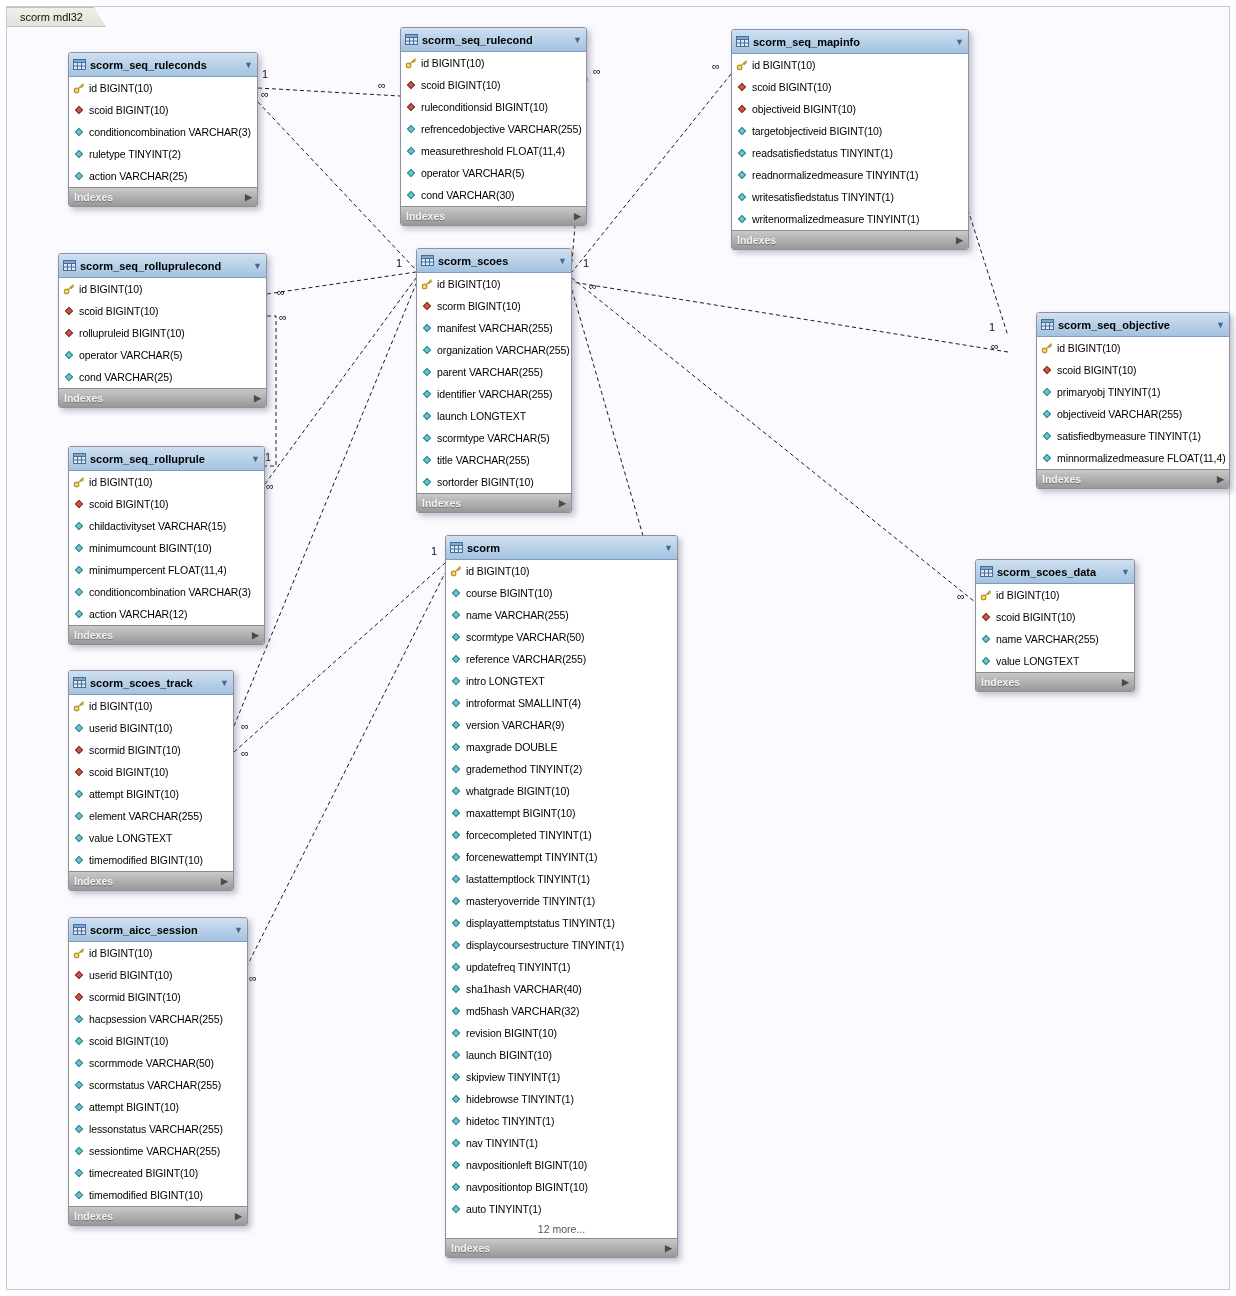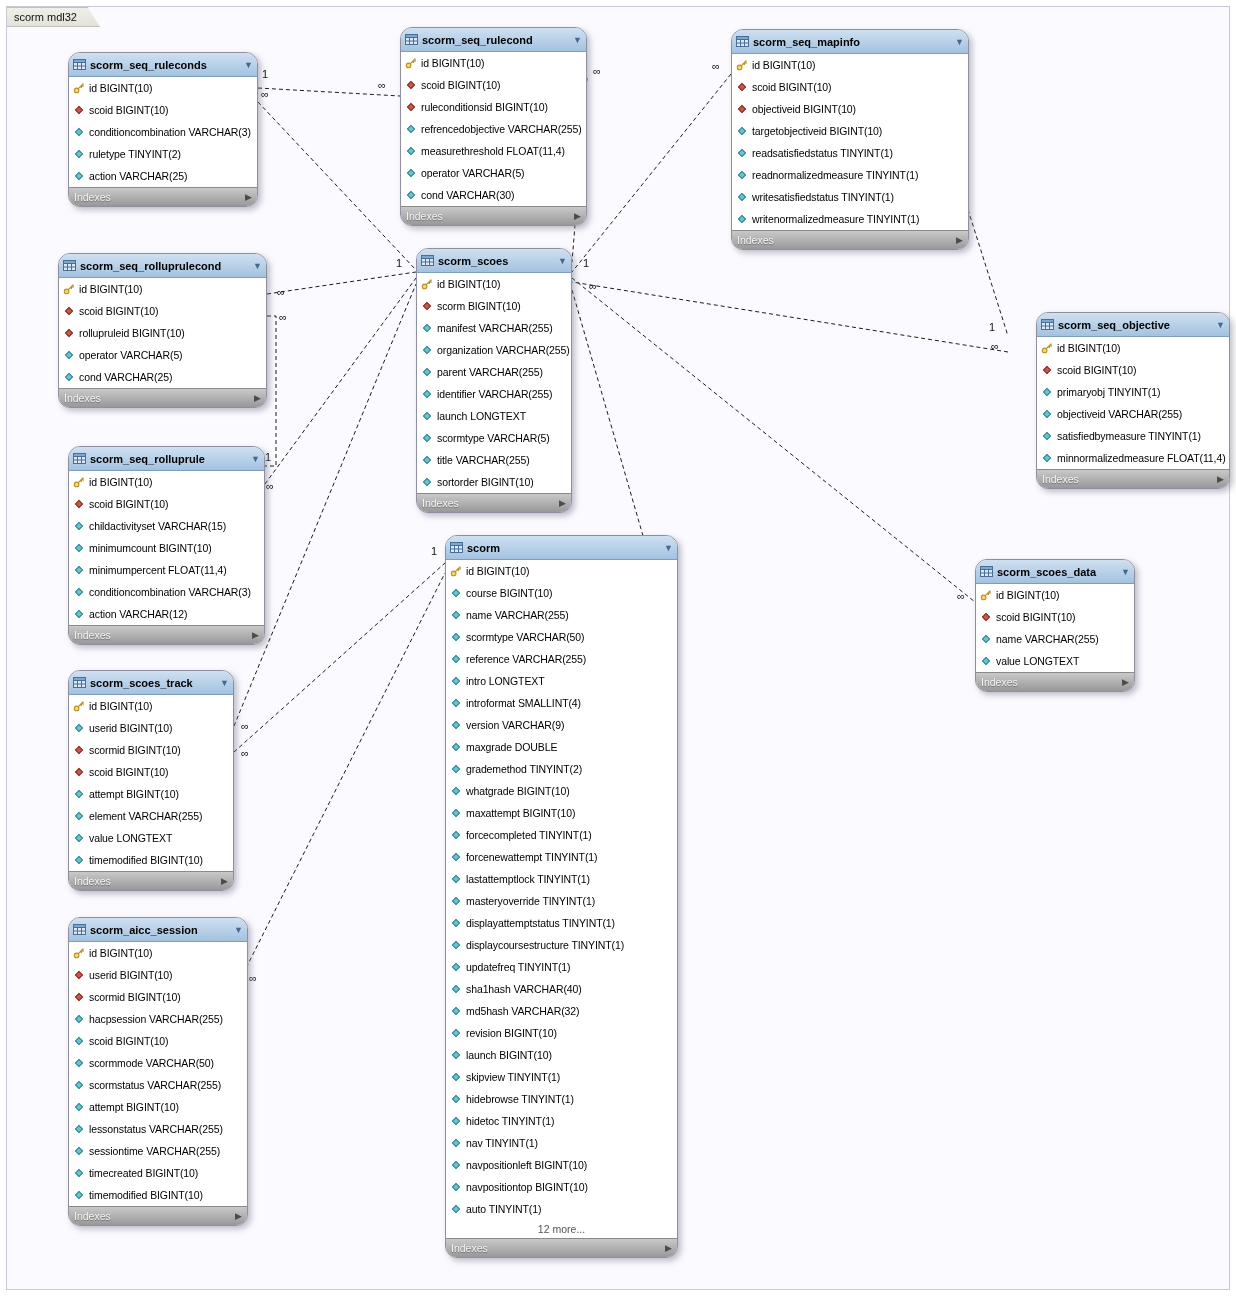--- a/index.html
+++ b/index.html
@@ -21,7 +21,7 @@
     position: absolute;
     left: 7px; top: 7px;
     height: 20px;
-    padding: 3px 22px 3px 7px;
+    padding: 3px 22px 3px 13px;
     background: linear-gradient(#f0f0ea, #e2e2da);
     border: 1px solid #c2c2b8;
     border-left: none;

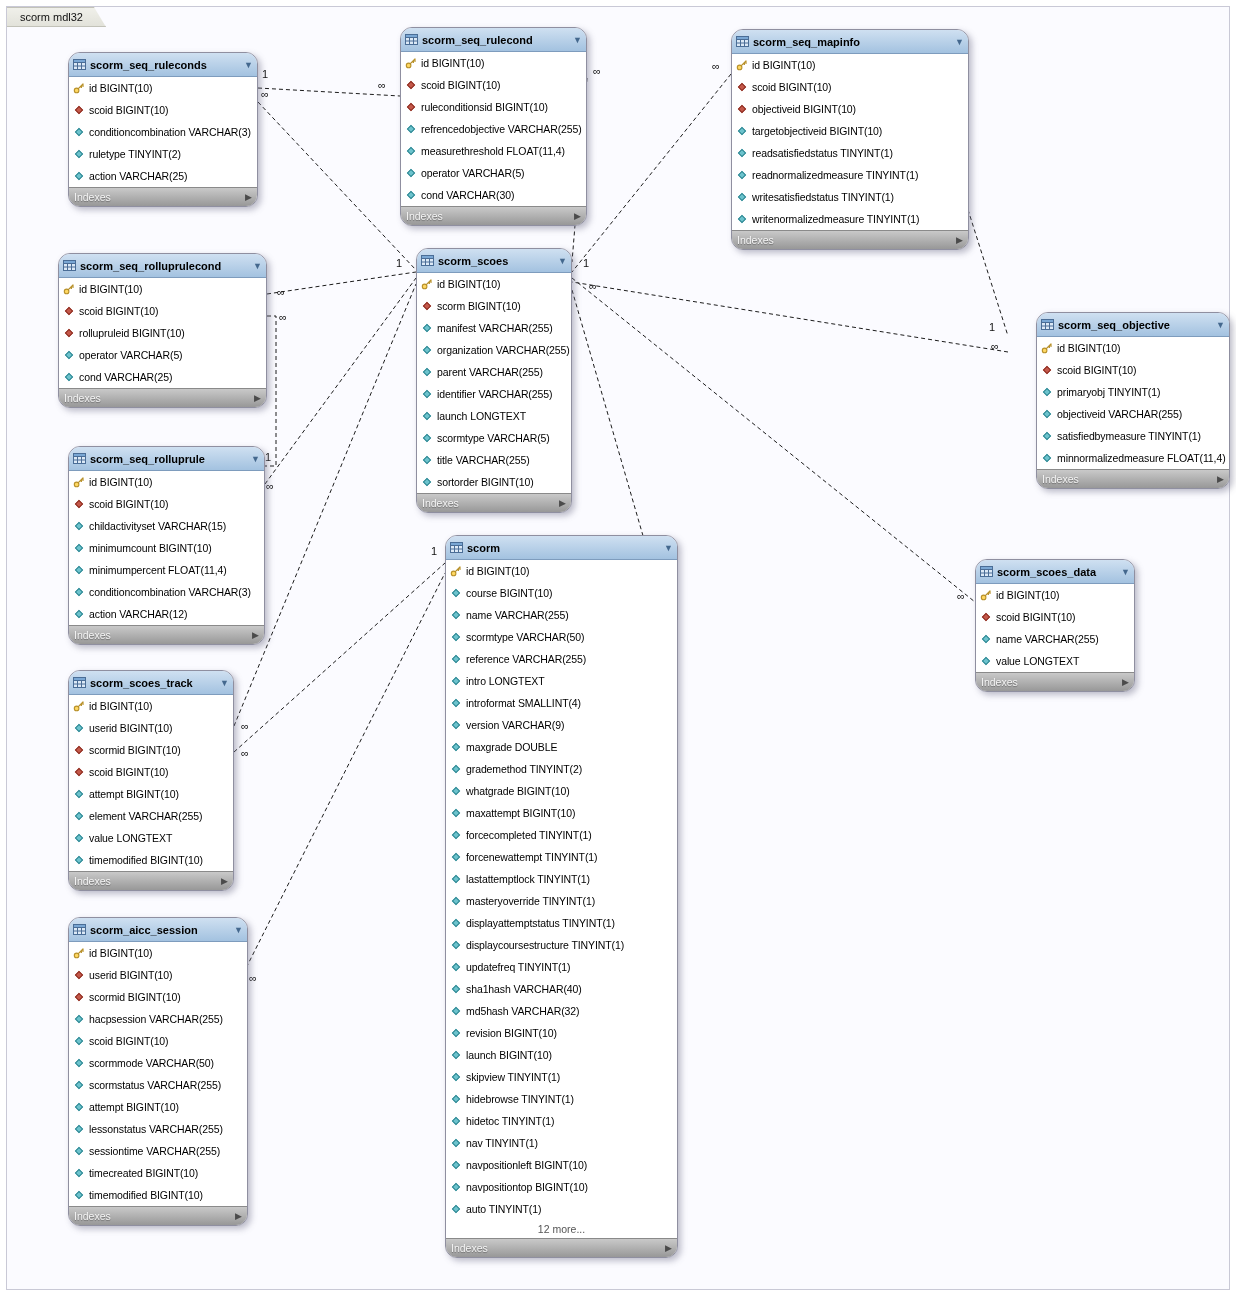--- a/index.html
+++ b/index.html
@@ -52,7 +52,7 @@
     position: absolute;
     background: #ffffff;
     border: 1px solid #8f8fa0;
-    border-radius: 12px;
+    border-radius: 3px;
     box-shadow: 3px 3px 6px rgba(110,110,135,0.45);
     overflow: hidden;
   }

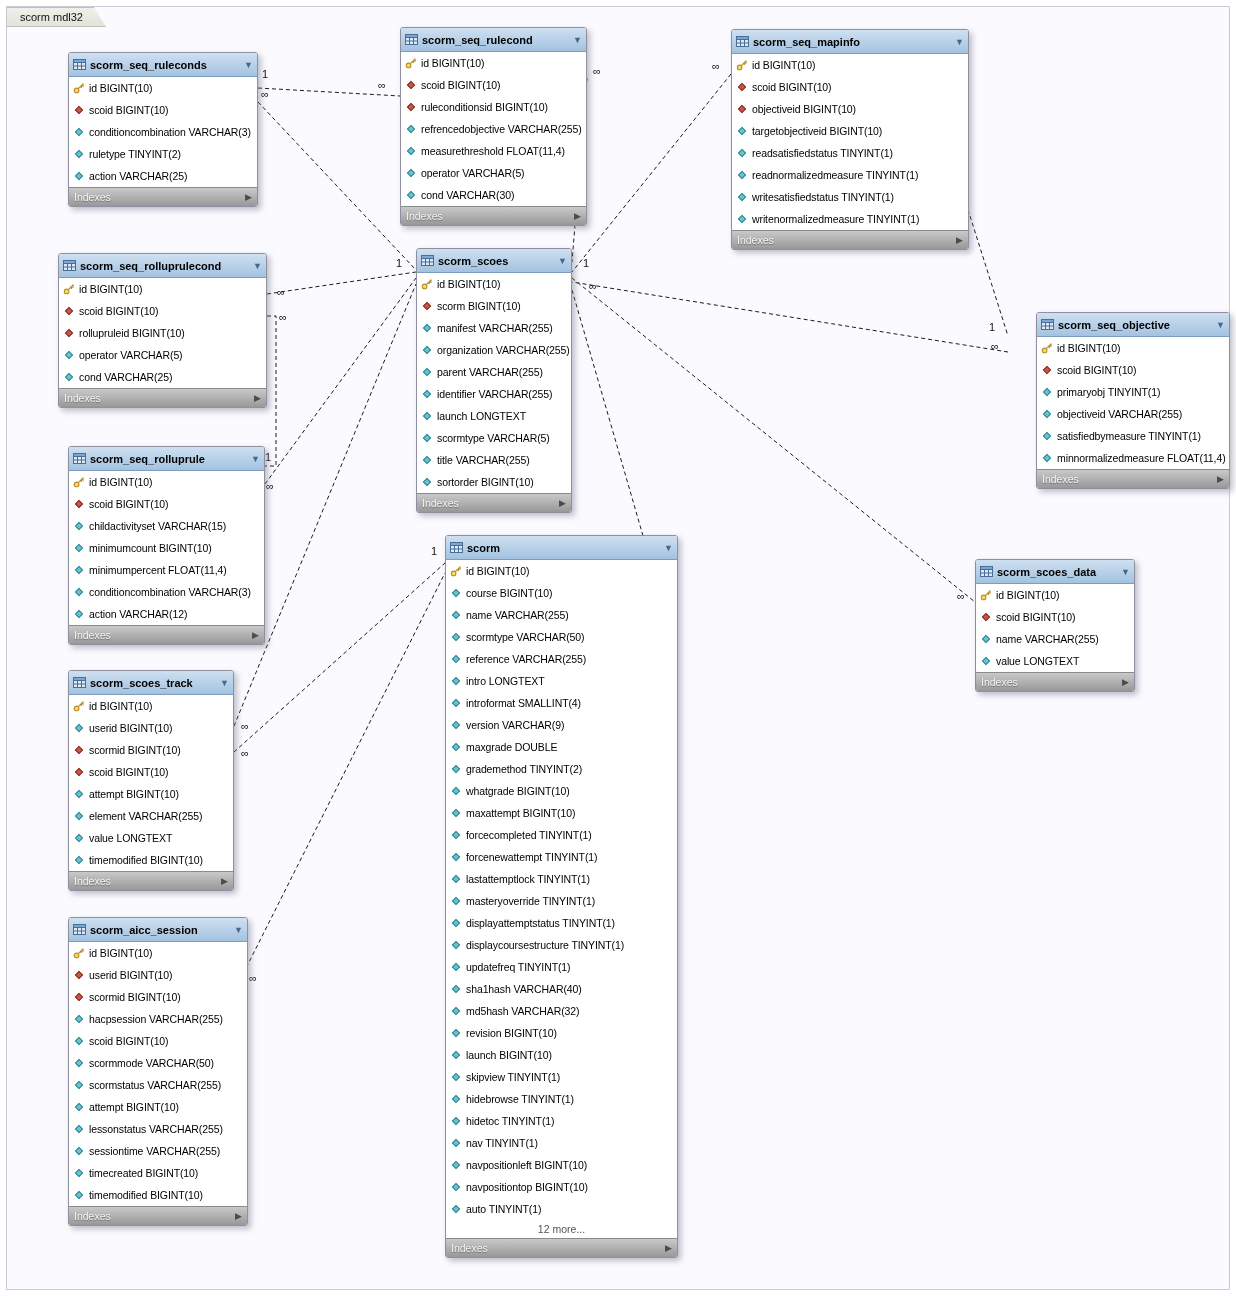--- a/index.html
+++ b/index.html
@@ -114,7 +114,7 @@
     background: linear-gradient(var(--ft1, #c9c9c9), var(--ft2, #989898));
     border-top: 1px solid #8a8a8a;
     font-size: 10.5px;
-    font-weight: normal;
+    font-weight: bold;
     color: #f4f4f4;
     text-shadow: 0 1px 1px rgba(0,0,0,0.35);
   }

